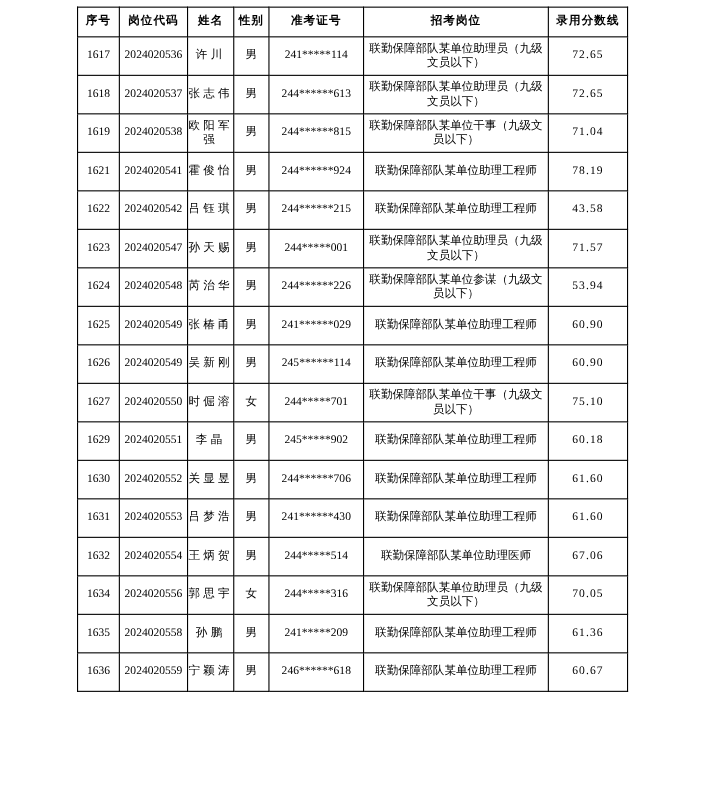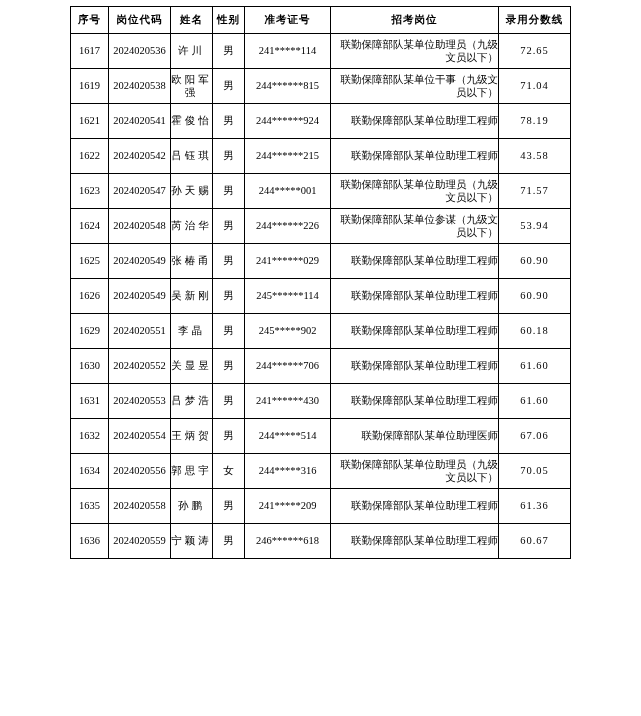--- a/index.html
+++ b/index.html
@@ -65,7 +65,7 @@
     margin-left: 23px;
   }
   td.post {
-    text-align: right;
+    text-align: center;
     padding: 1px 2px 1px 3px;
     font-size: 10.5px;
     line-height: 1.25;

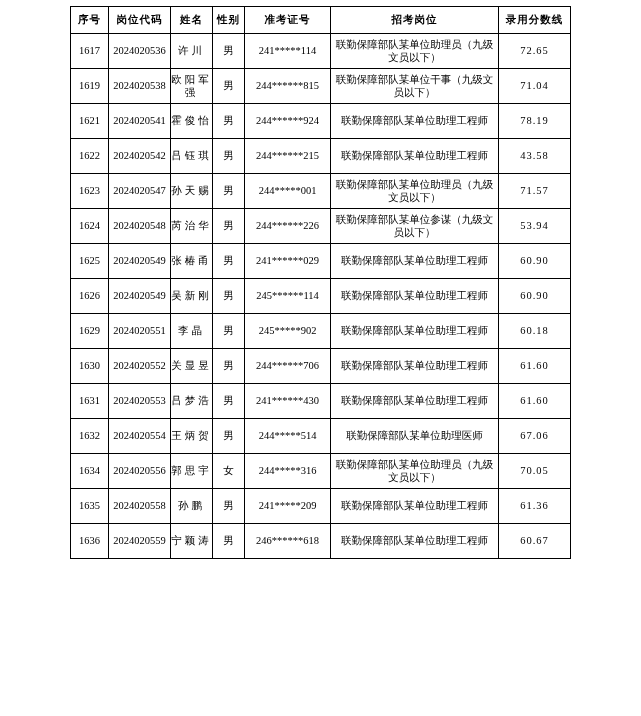--- a/index.html
+++ b/index.html
@@ -120,6 +120,15 @@
           <td class="score">72.65</td>
         </tr>
         <tr>
+          <td class="seq">1618</td>
+          <td class="code">2024020537</td>
+          <td class="name">张志伟</td>
+          <td class="sex">男</td>
+          <td class="ticket">244******613</td>
+          <td class="post">联勤保障部队某单位助理员（九级文员以下）</td>
+          <td class="score">72.65</td>
+        </tr>
+        <tr>
           <td class="seq">1619</td>
           <td class="code">2024020538</td>
           <td class="name">欧阳军强</td>

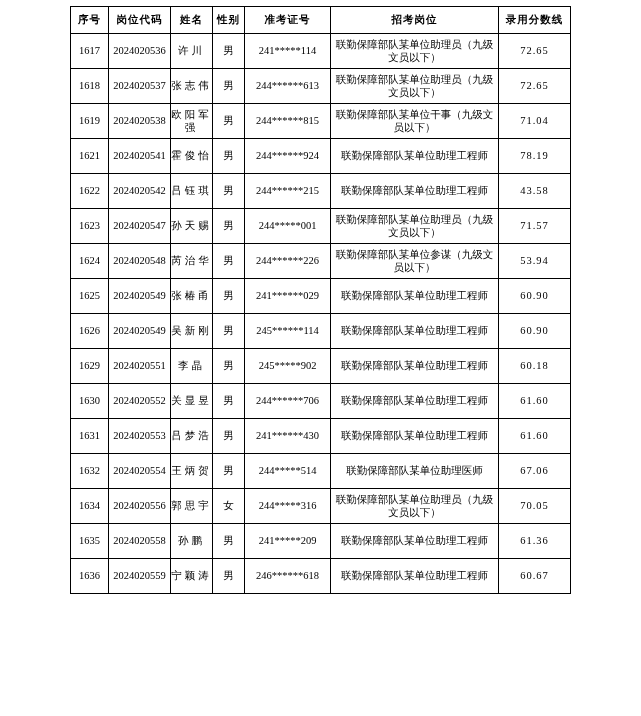--- a/index.html
+++ b/index.html
@@ -192,6 +192,15 @@
           <td class="score">60.90</td>
         </tr>
         <tr>
+          <td class="seq">1627</td>
+          <td class="code">2024020550</td>
+          <td class="name">时倔溶</td>
+          <td class="sex">女</td>
+          <td class="ticket">244*****701</td>
+          <td class="post">联勤保障部队某单位干事（九级文员以下）</td>
+          <td class="score">75.10</td>
+        </tr>
+        <tr>
           <td class="seq">1629</td>
           <td class="code">2024020551</td>
           <td class="name">李晶</td>

